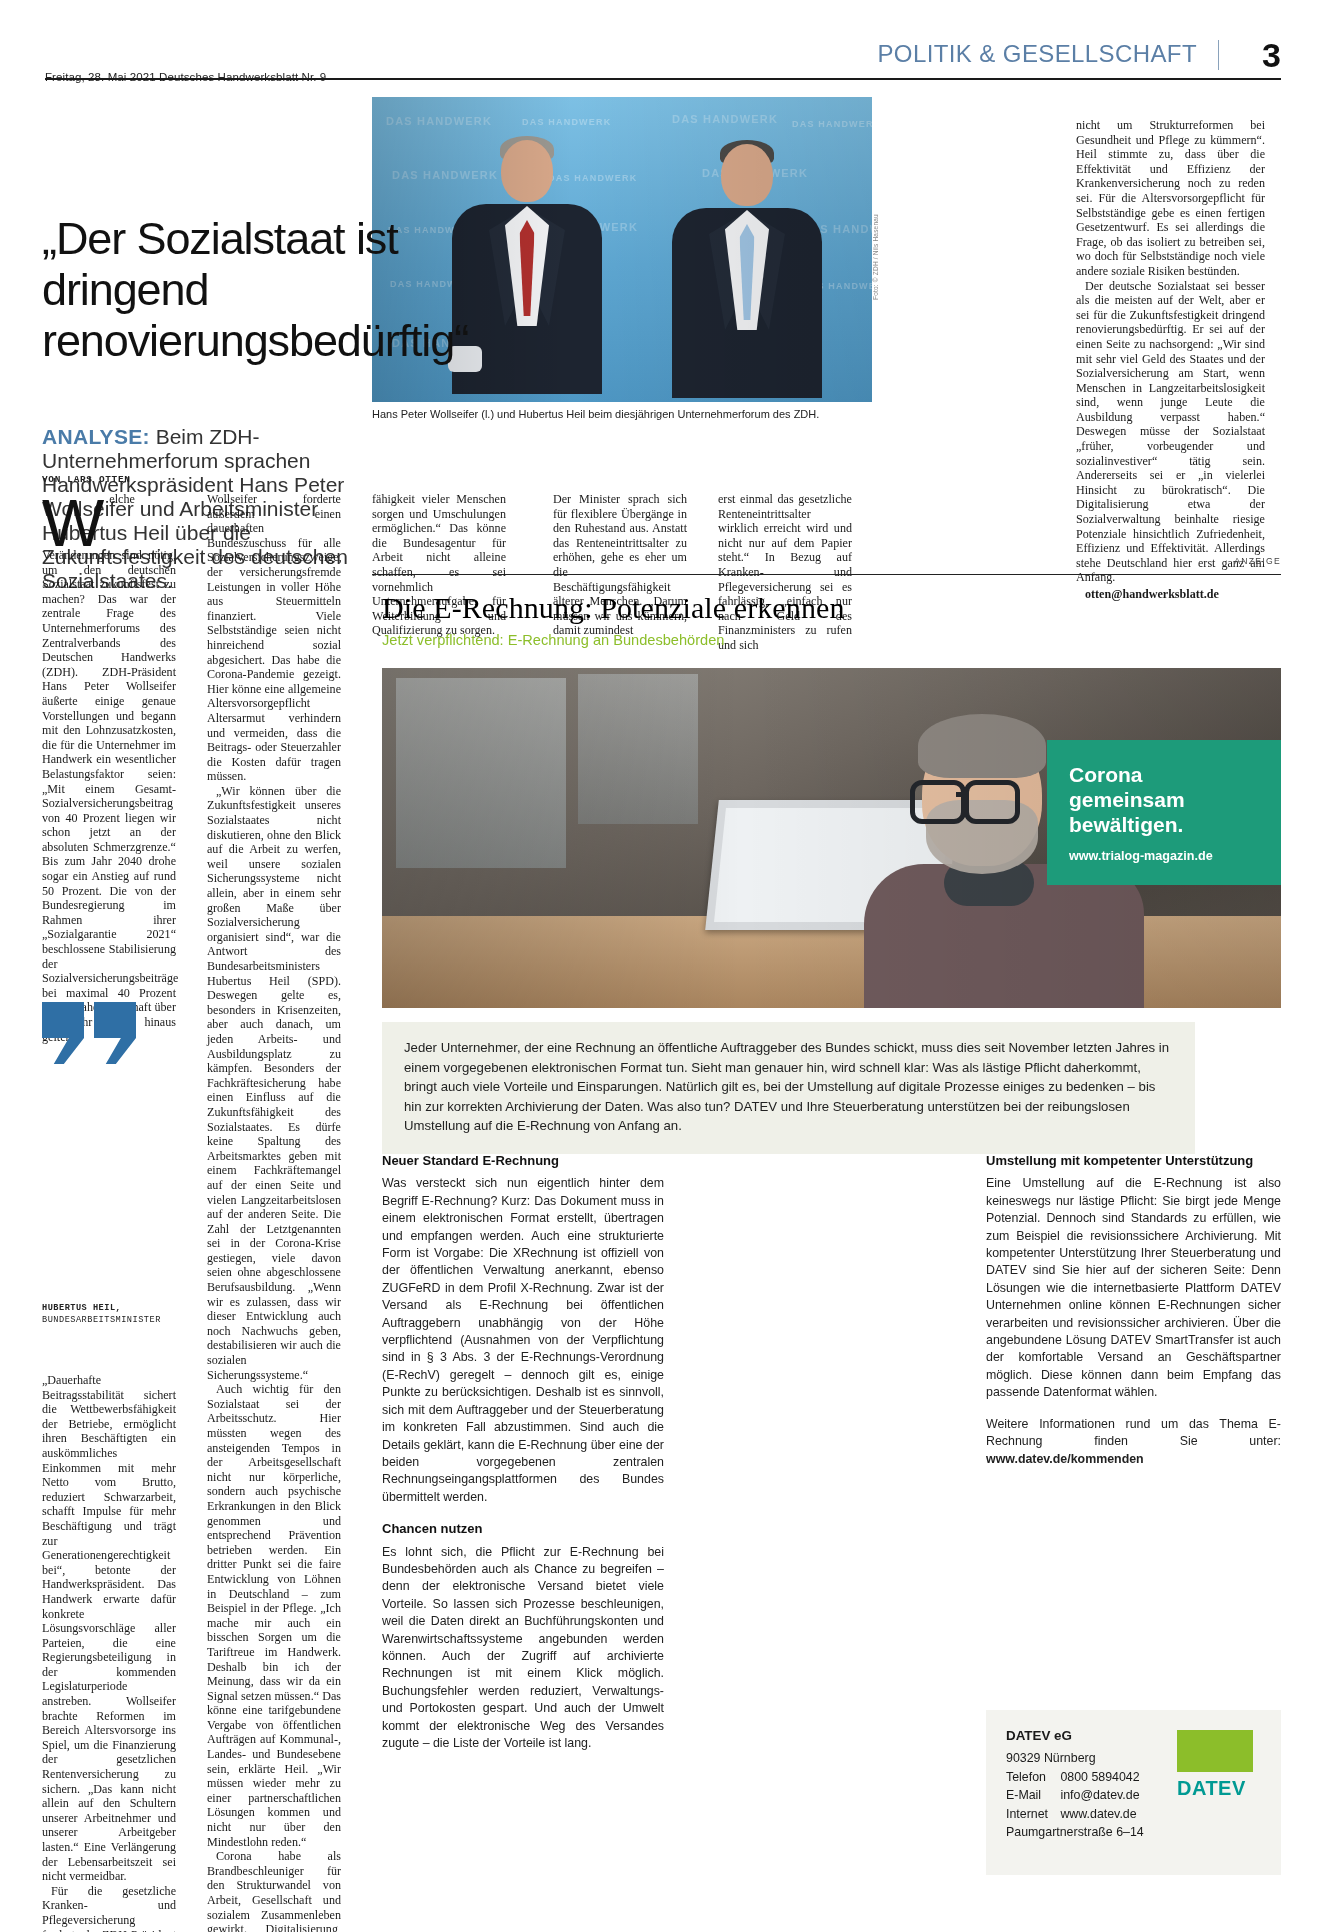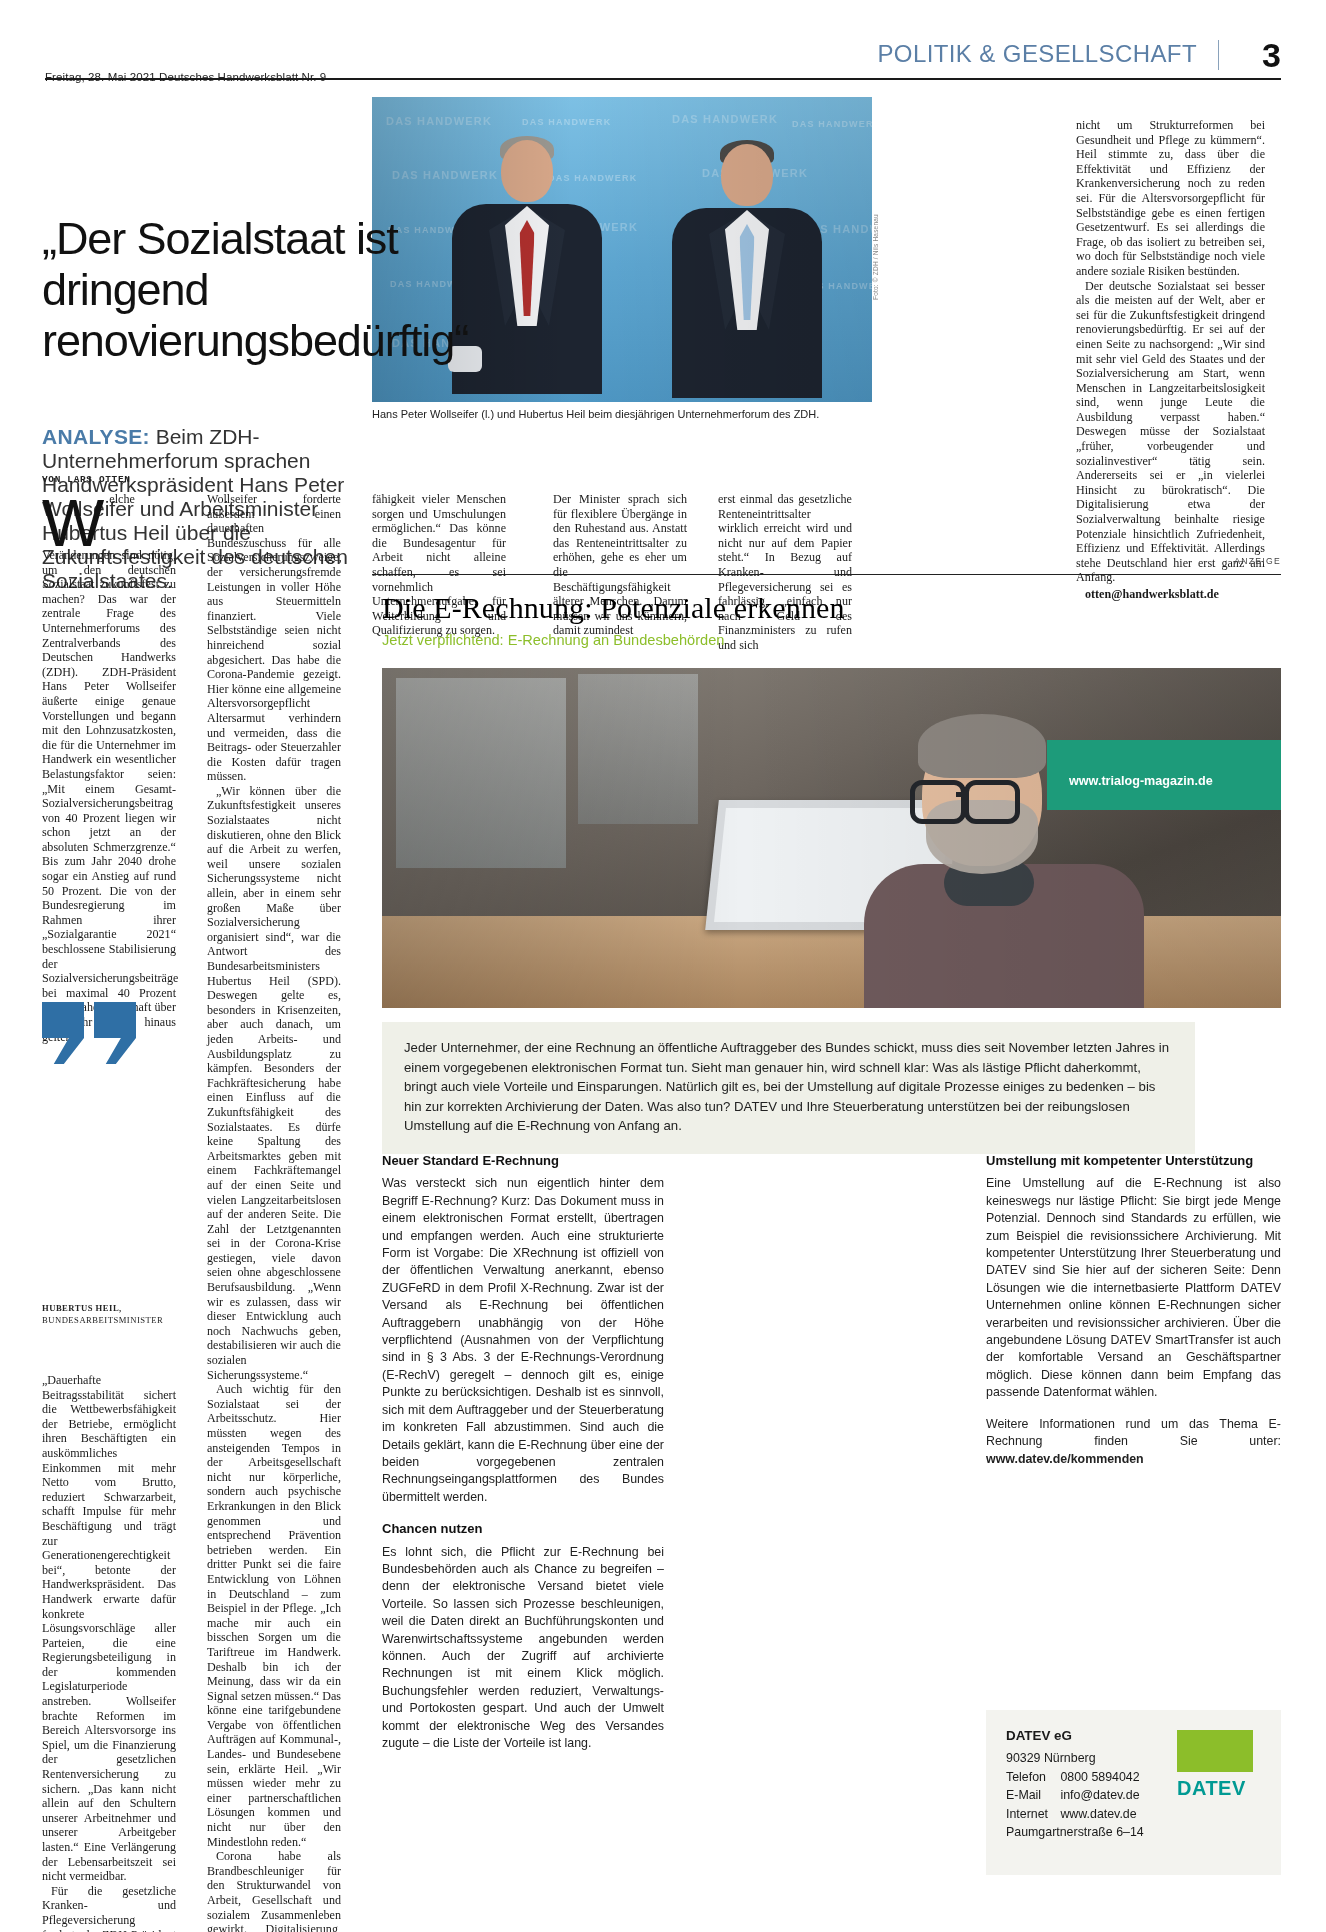--- a/index.html
+++ b/index.html
@@ -229,6 +229,7 @@
     </div>
     <div class="adi-veil"></div>
     <div class="corona-box">
+      <div class="t">Corona gemeinsam bewältigen.</div>
       <div class="u">www.trialog-magazin.de</div>
     </div>
   </div>

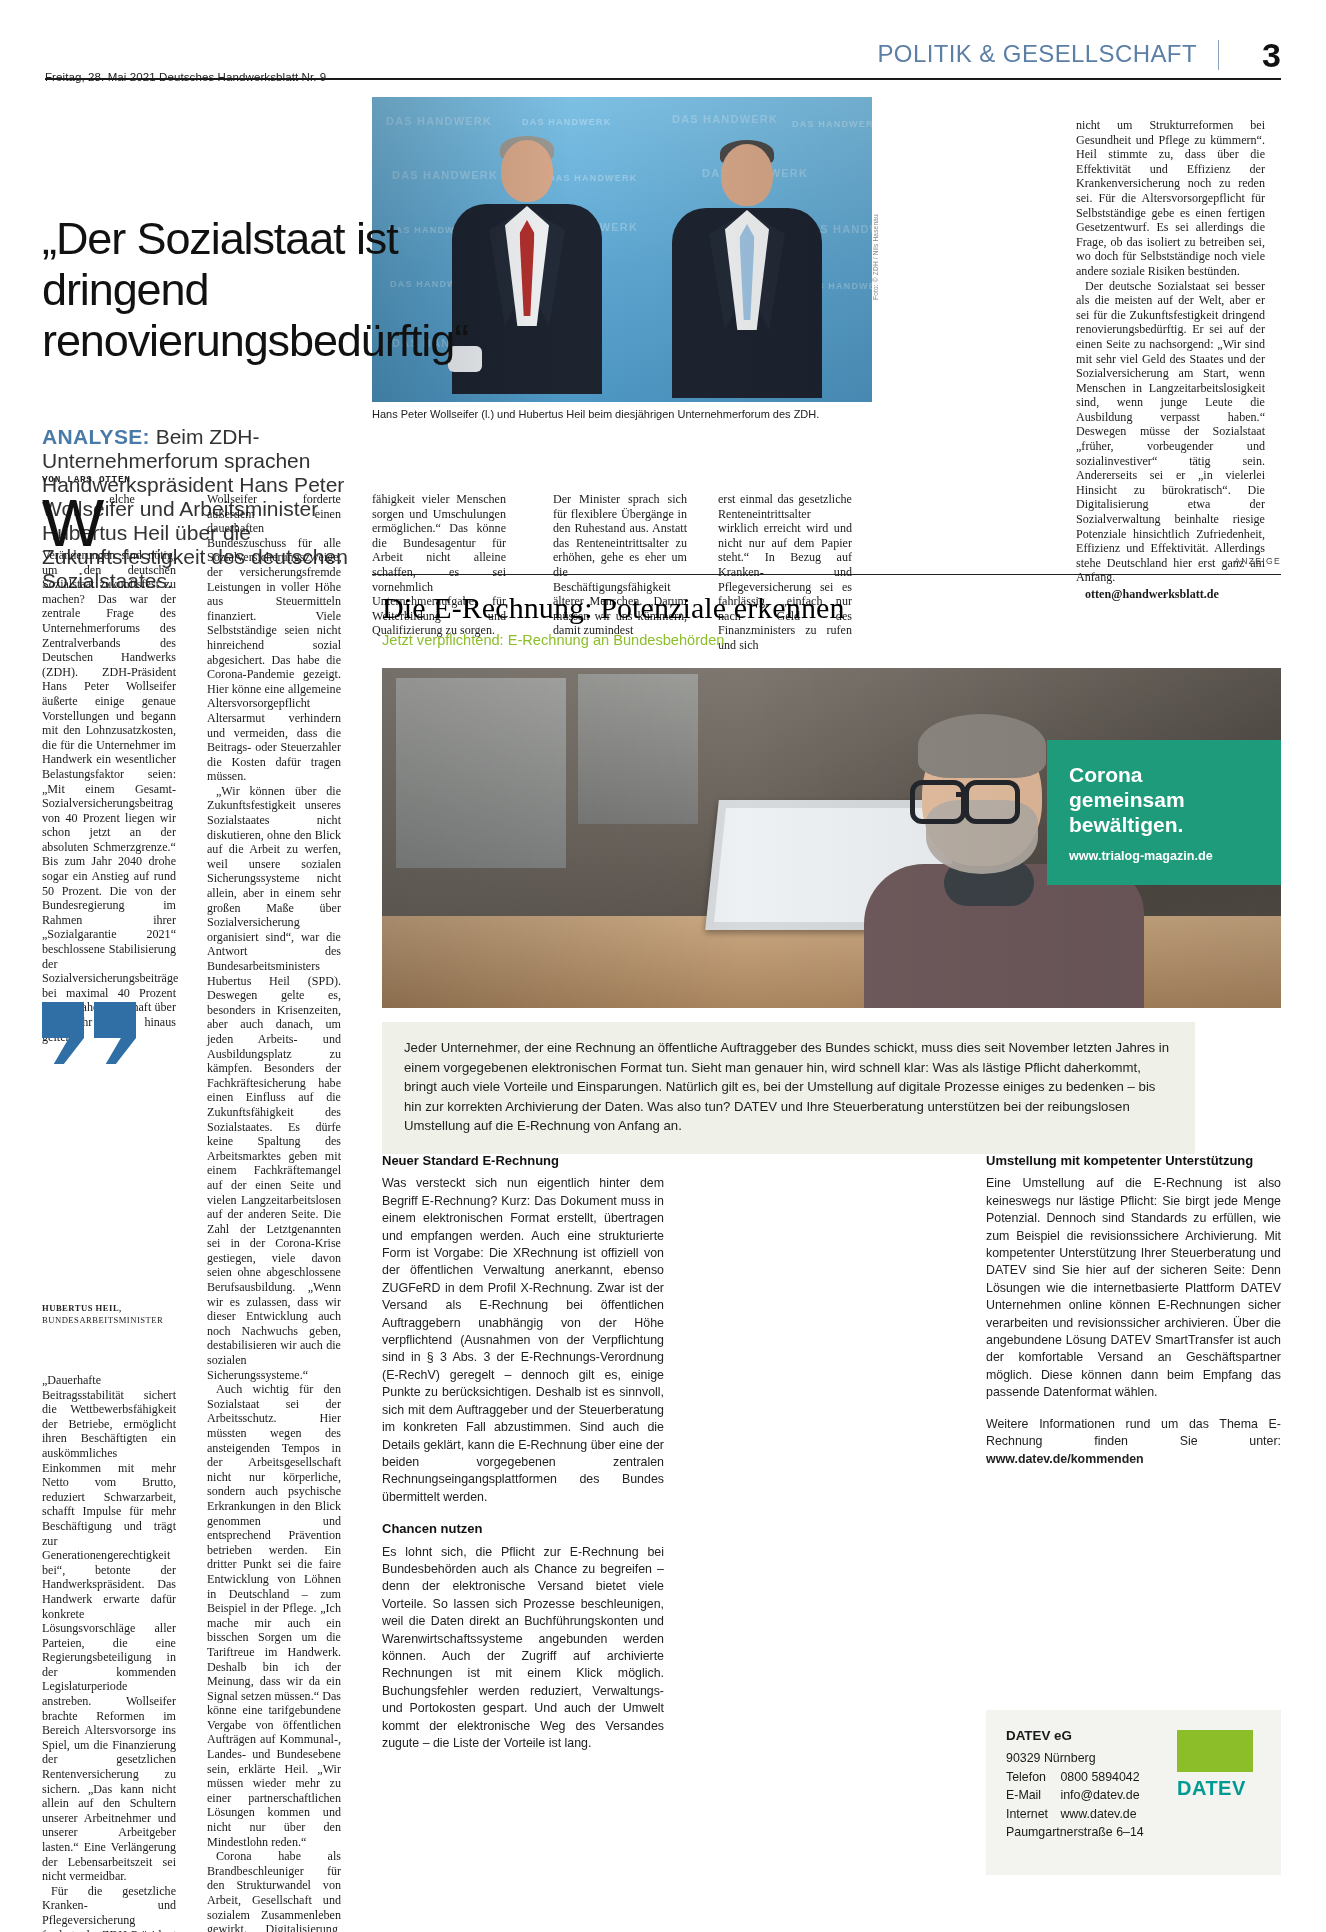--- a/index.html
+++ b/index.html
@@ -51,7 +51,7 @@
   .qm-a,.qm-b{position:absolute;top:0;width:42px;height:62px;background:#2f6fa5;clip-path:polygon(0 0,100% 0,100% 58%,52% 100%,28% 100%,64% 58%,0 58%);}
   .qm-a{left:0;} .qm-b{left:52px;}
   .pullquote{position:absolute;left:42px;top:1093px;width:152px;font-family:"Liberation Sans",sans-serif;font-size:14.3px;line-height:18.6px;font-weight:700;color:#111;}
-  .pq-attr{position:absolute;left:42px;top:1303px;width:170px;font-family:Liberation Serif, serif;font-size:8.6px;line-height:11.6px;letter-spacing:.5px;color:#222;}
+  .pq-attr{position:absolute;left:42px;top:1303px;width:170px;font-family:Liberation Mono, monospace;font-size:8.6px;line-height:11.6px;letter-spacing:.5px;color:#222;}
   .pq-attr b{font-weight:700;}
 
   

